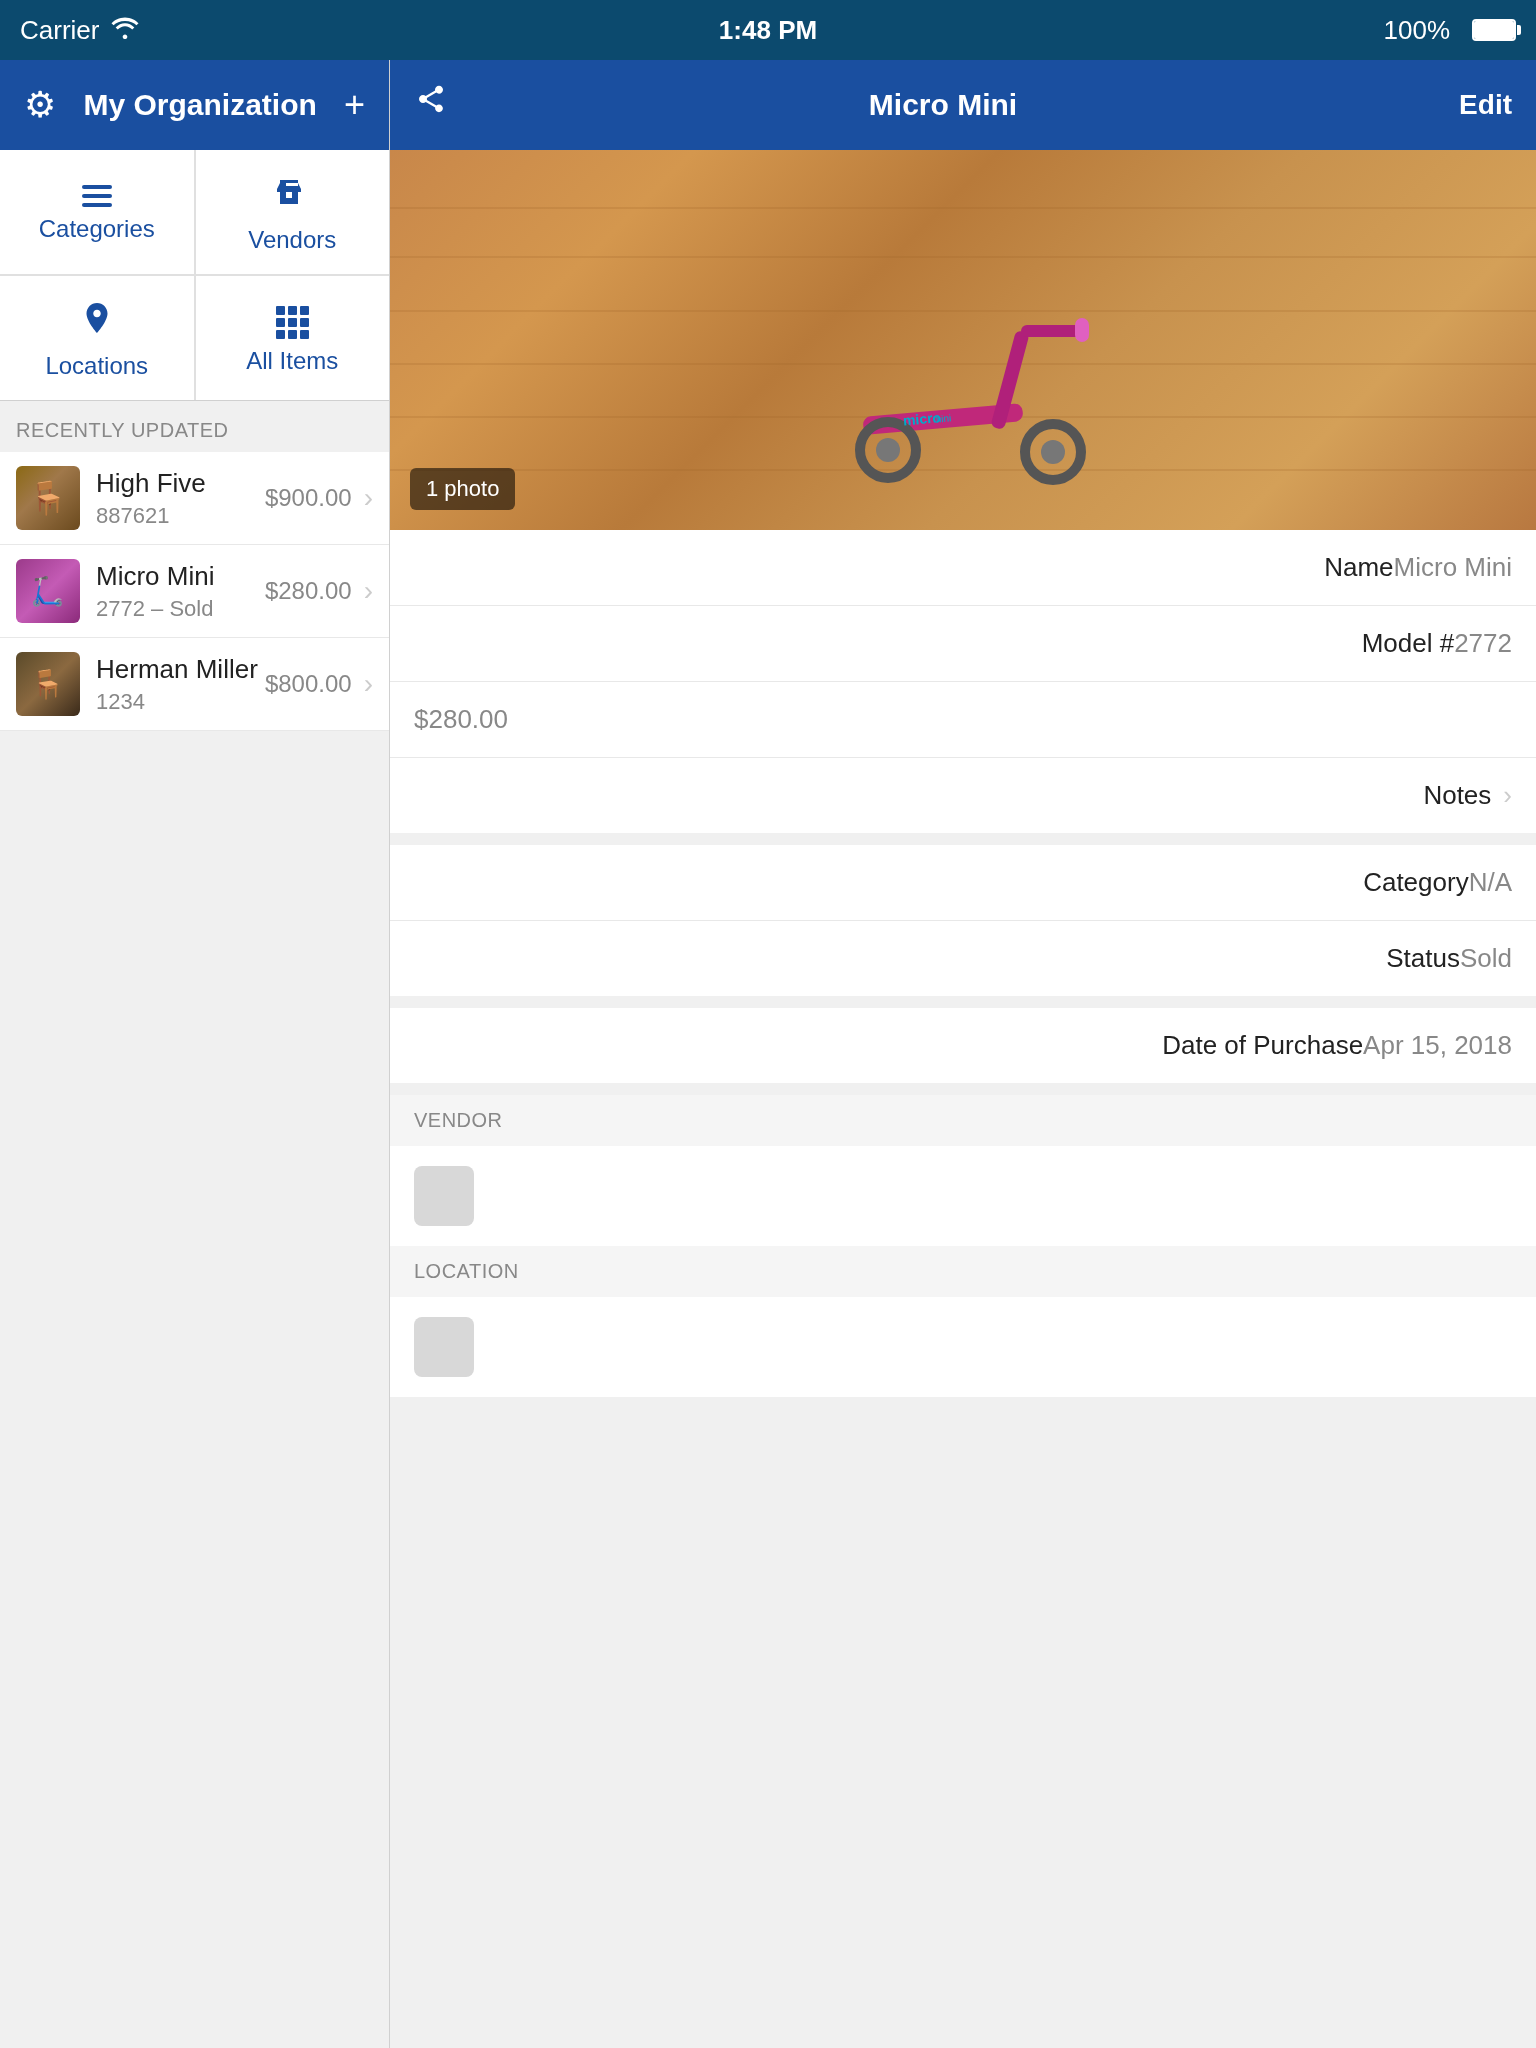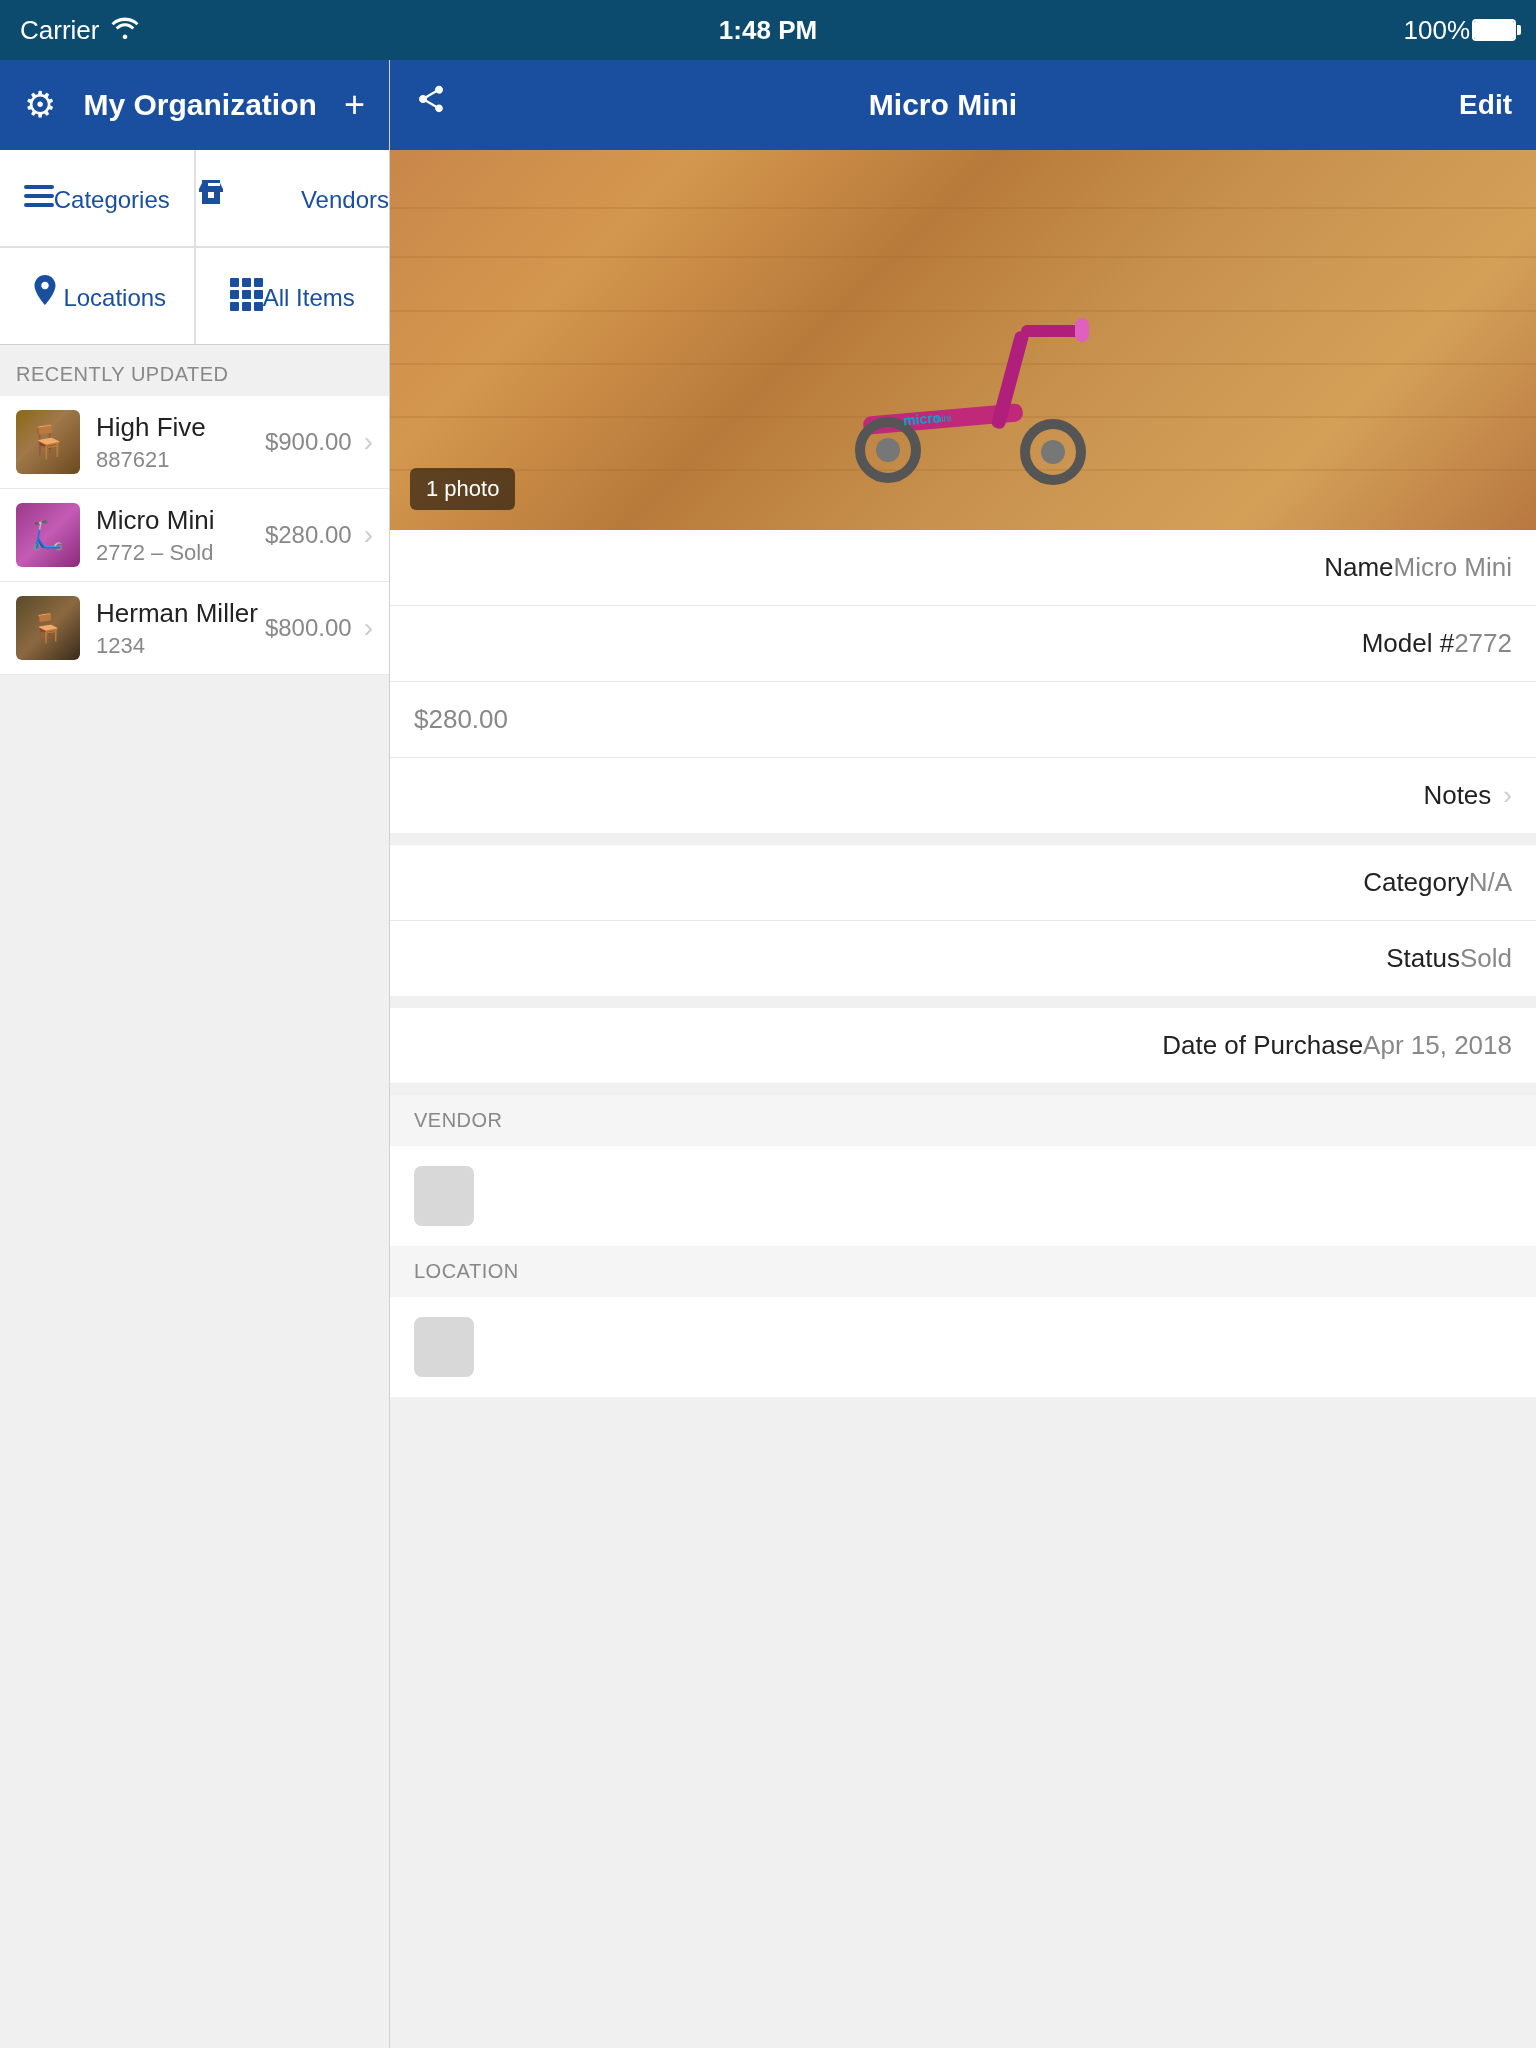--- a/index.html
+++ b/index.html
@@ -41,7 +41,7 @@
     .status-right {
       display: flex;
       align-items: center;
-      gap: 2px;
+      gap: 22px;
       color: white;
       font-size: 26px;
     }

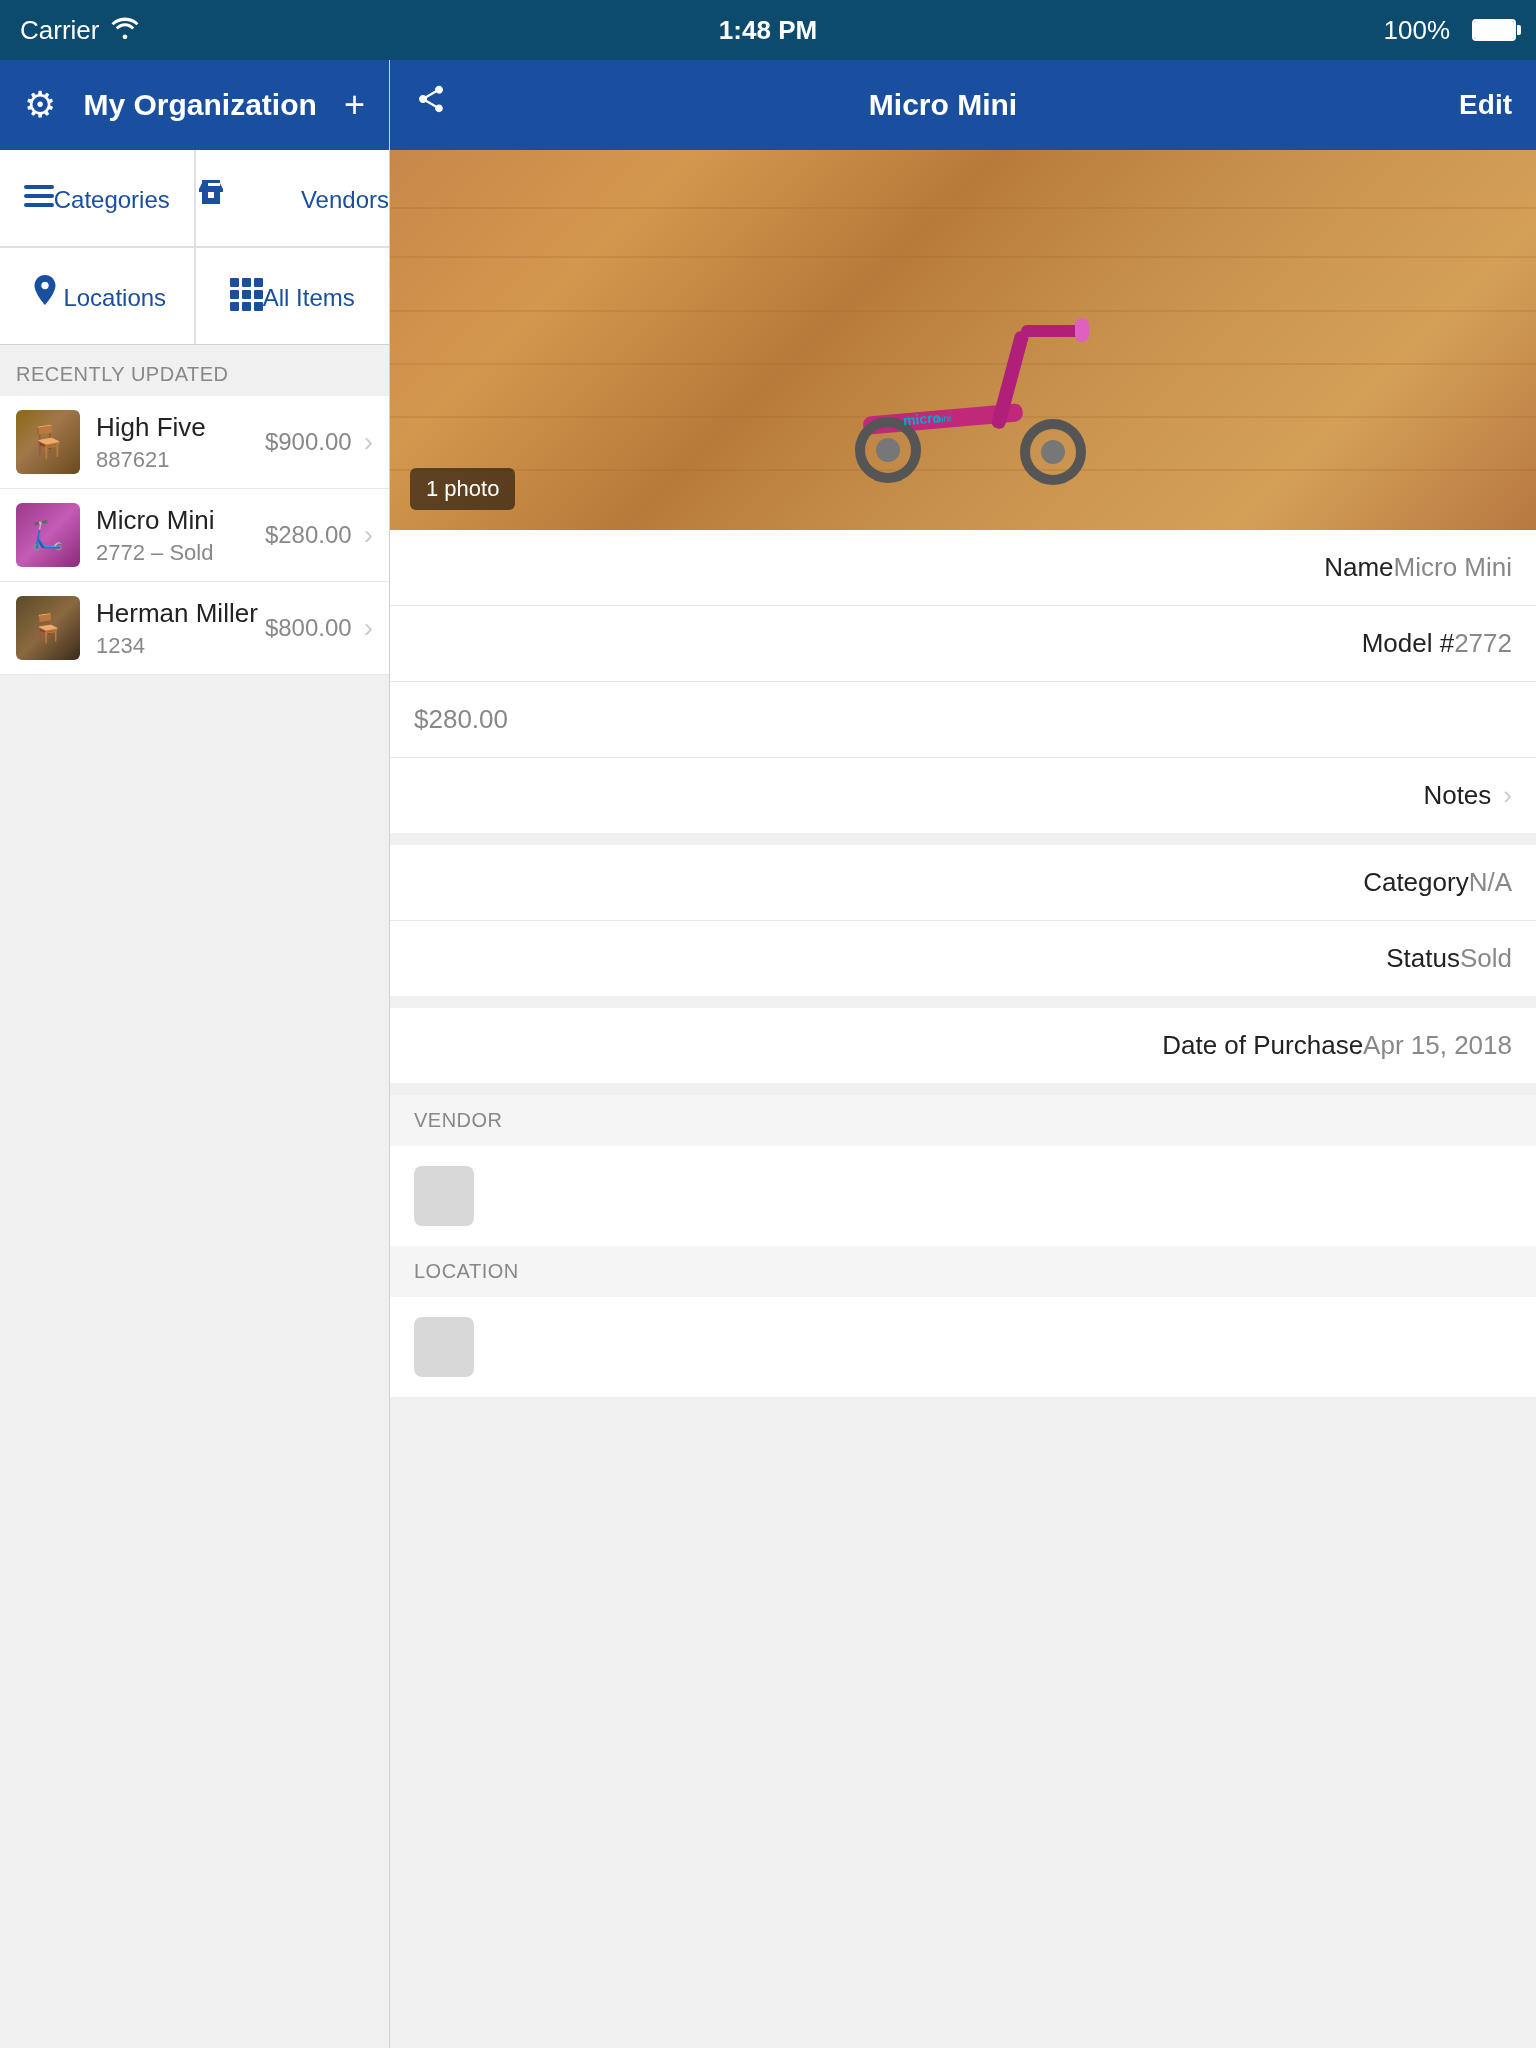--- a/index.html
+++ b/index.html
@@ -120,7 +120,7 @@
     }
     .nav-item {
       display: flex;
-      flex-direction: row;
+      flex-direction: column;
       align-items: center;
       justify-content: center;
       padding: 24px 0 20px;

